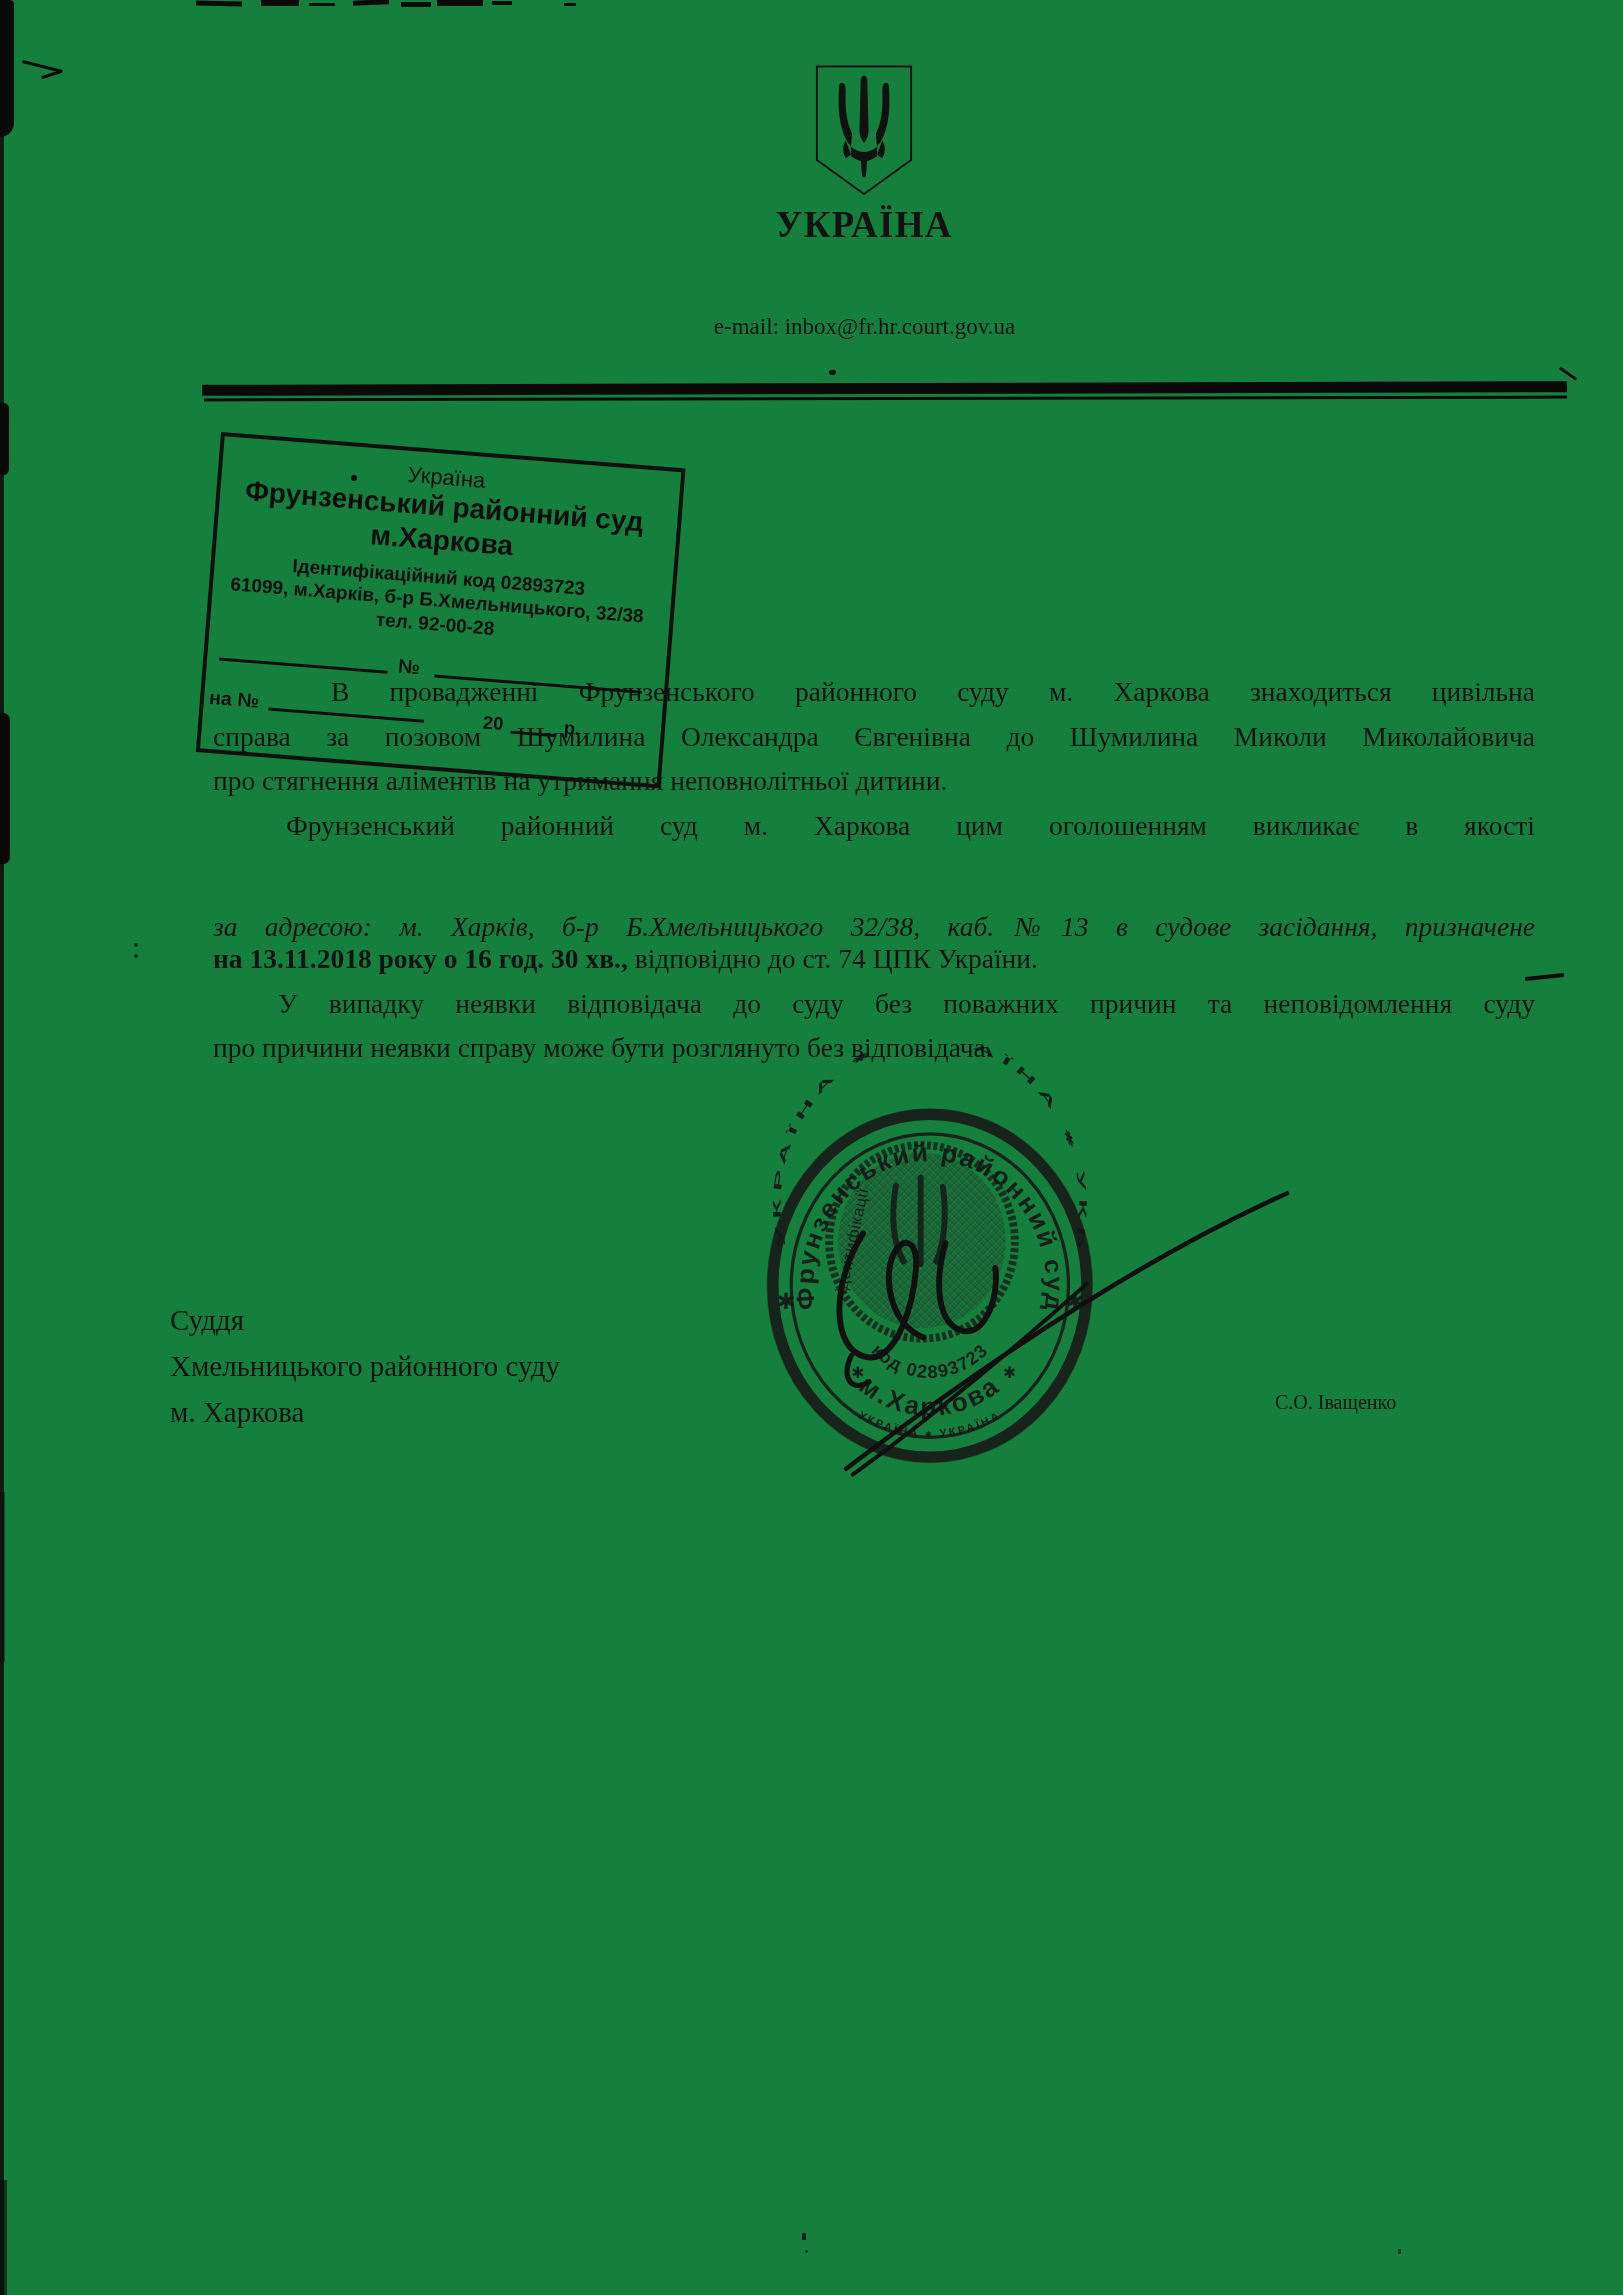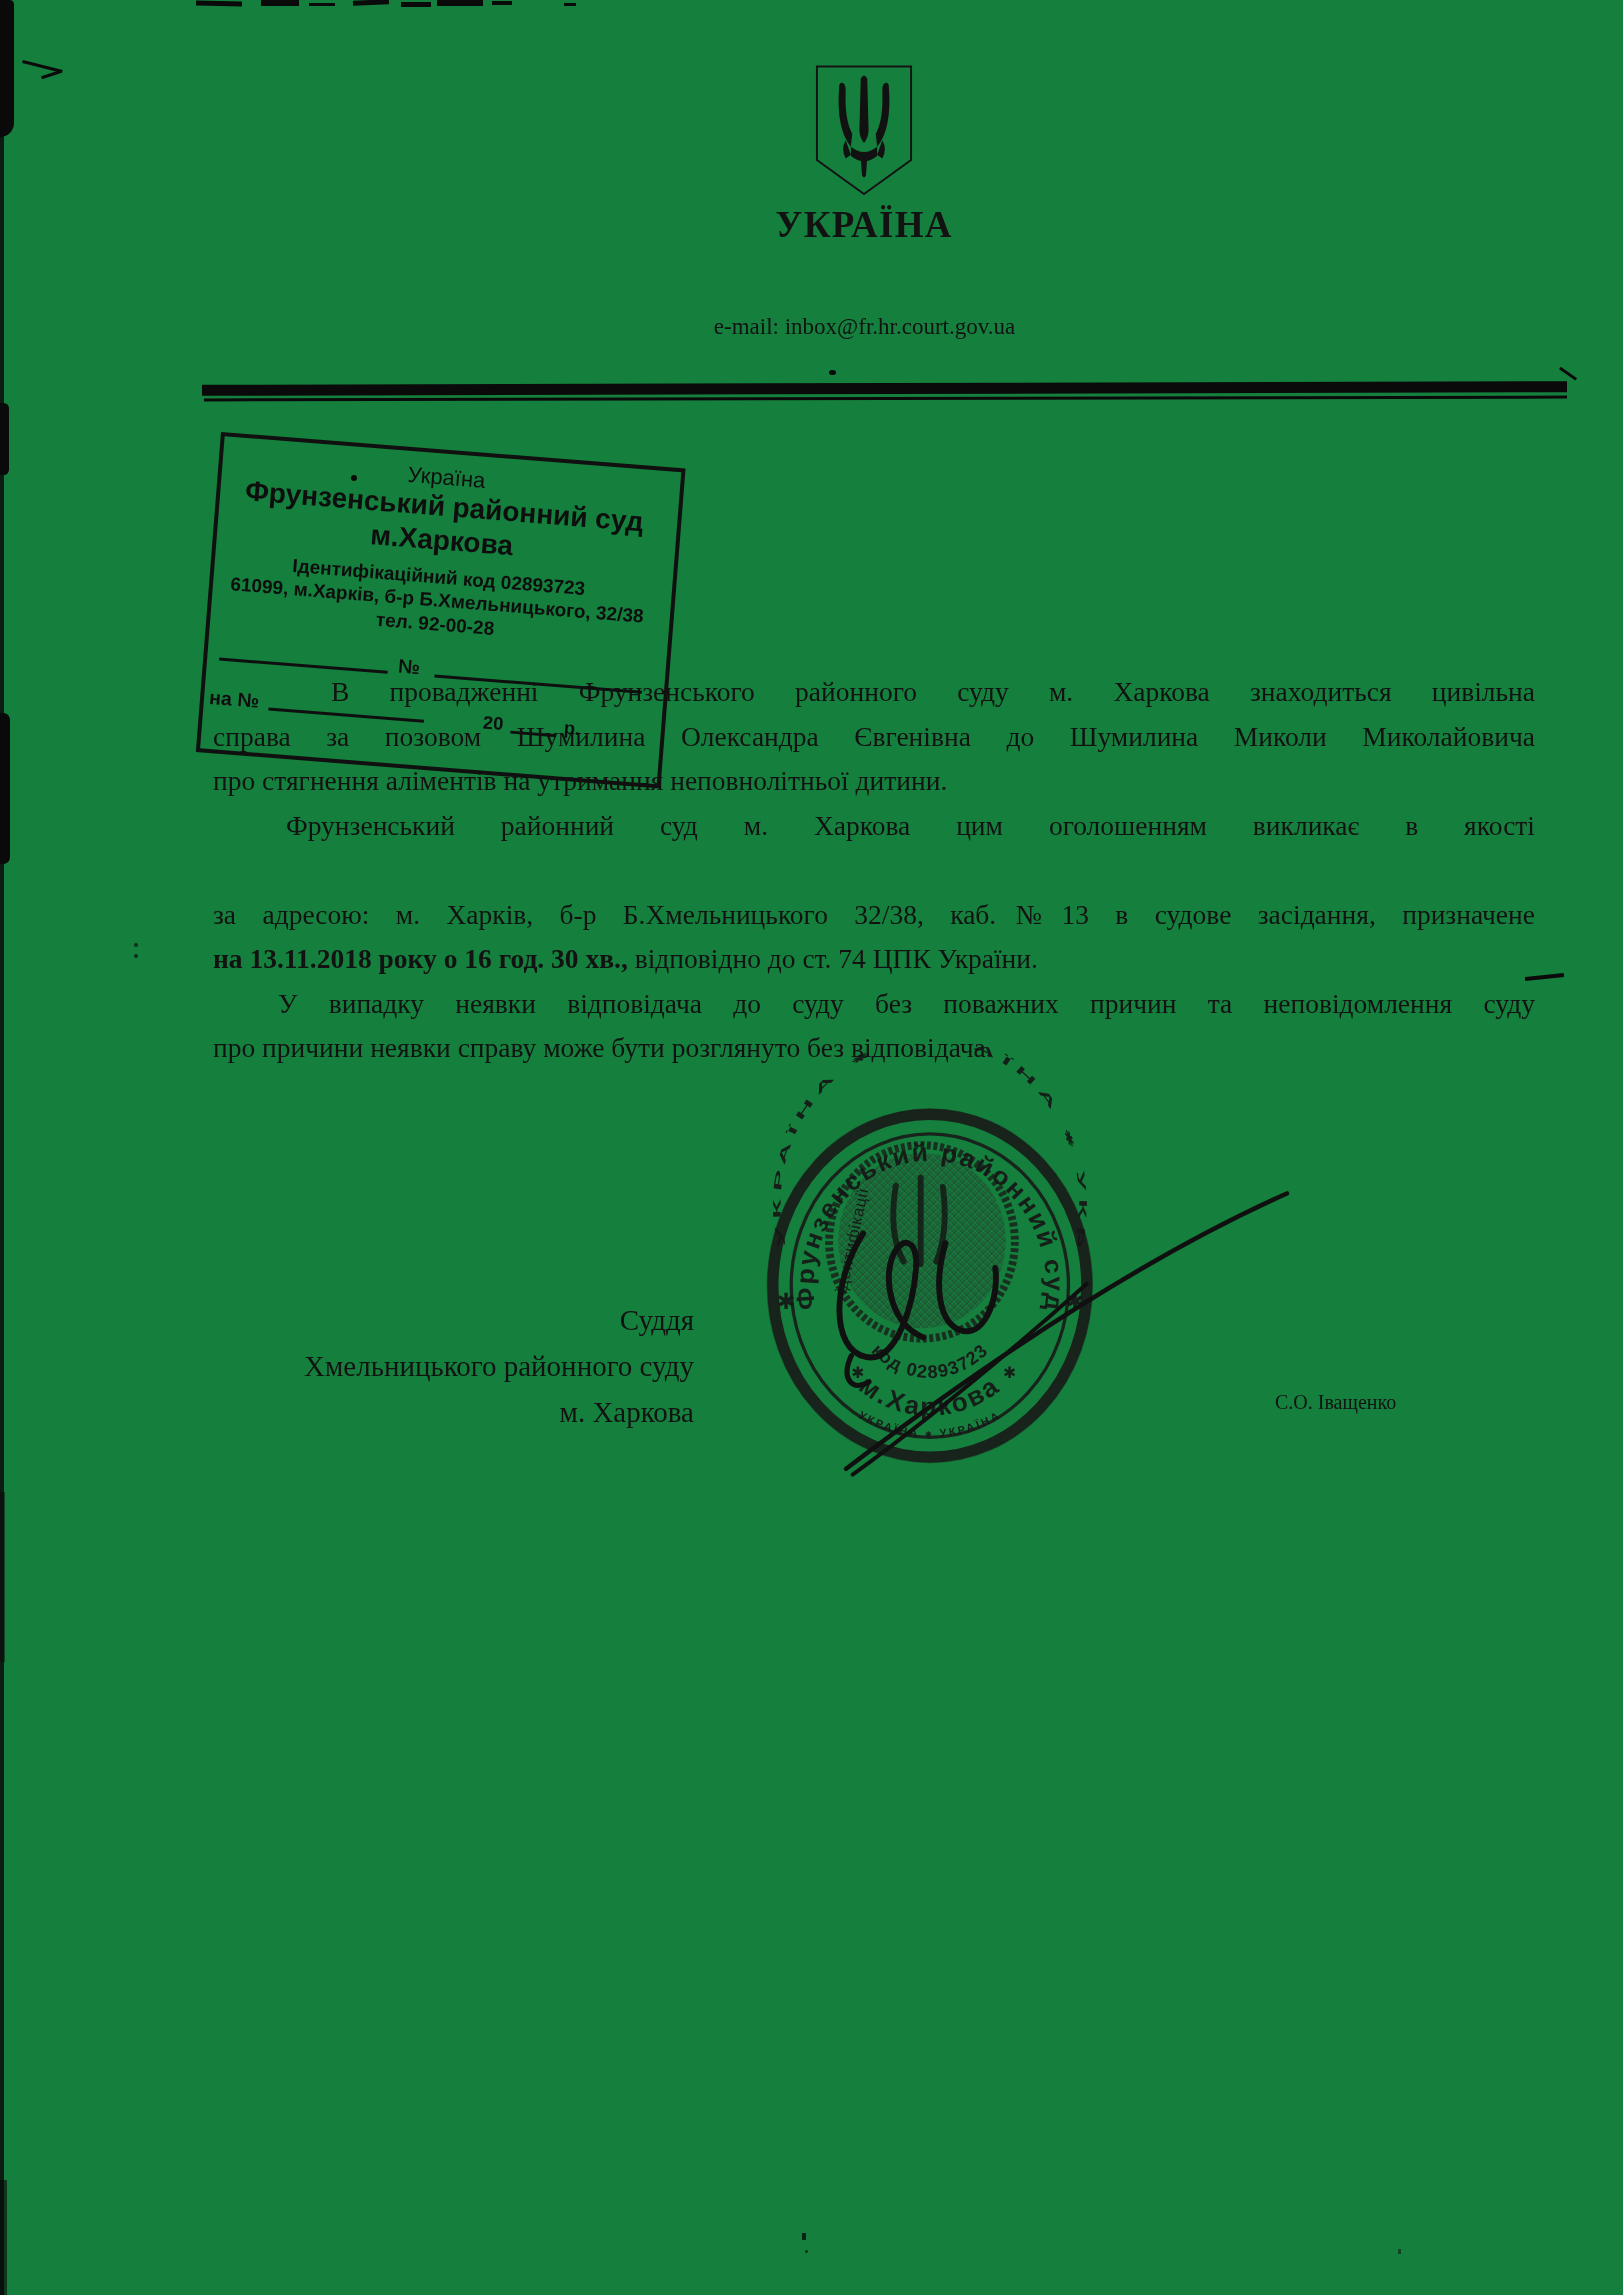--- a/index.html
+++ b/index.html
@@ -84,7 +84,7 @@
     <div class="body-line jst" style="top:45px;">справа за позовом Шумилина Олександра Євгенівна до Шумилина Миколи Миколайовича</div>
     <div class="body-line" style="top:89px;">про стягнення аліментів на утримання неповнолітньої дитини.</div>
     <div class="body-line jst" style="top:134px;padding-left:73px;width:1249px;">Фрунзенський районний суд м. Харкова цим оголошенням викликає в якості</div>
-    <div class="body-line jst" style="top:223px;">за адресою: м. Харків, б-р Б.Хмельницького 32/38, каб.№13 в судове засідання, призначене</div>
+    <div class="body-line jst" style="top:235px;font-style:italic;">за адресою: м. Харків, б-р Б.Хмельницького 32/38, каб.№13 в судове засідання, призначене</div>
     <div class="body-line" style="top:267px;"><span style="font-weight:700;">на 13.11.2018 року о 16 год. 30 хв.,</span><span> відповідно до ст. 74 ЦПК України.</span></div>
     <div class="body-line jst" style="top:312px;padding-left:65px;width:1257px;">У випадку неявки відповідача до суду без поважних причин та неповідомлення суду</div>
     <div class="body-line" style="top:356px;">про причини неявки справу може бути розглянуто без відповідача.</div>

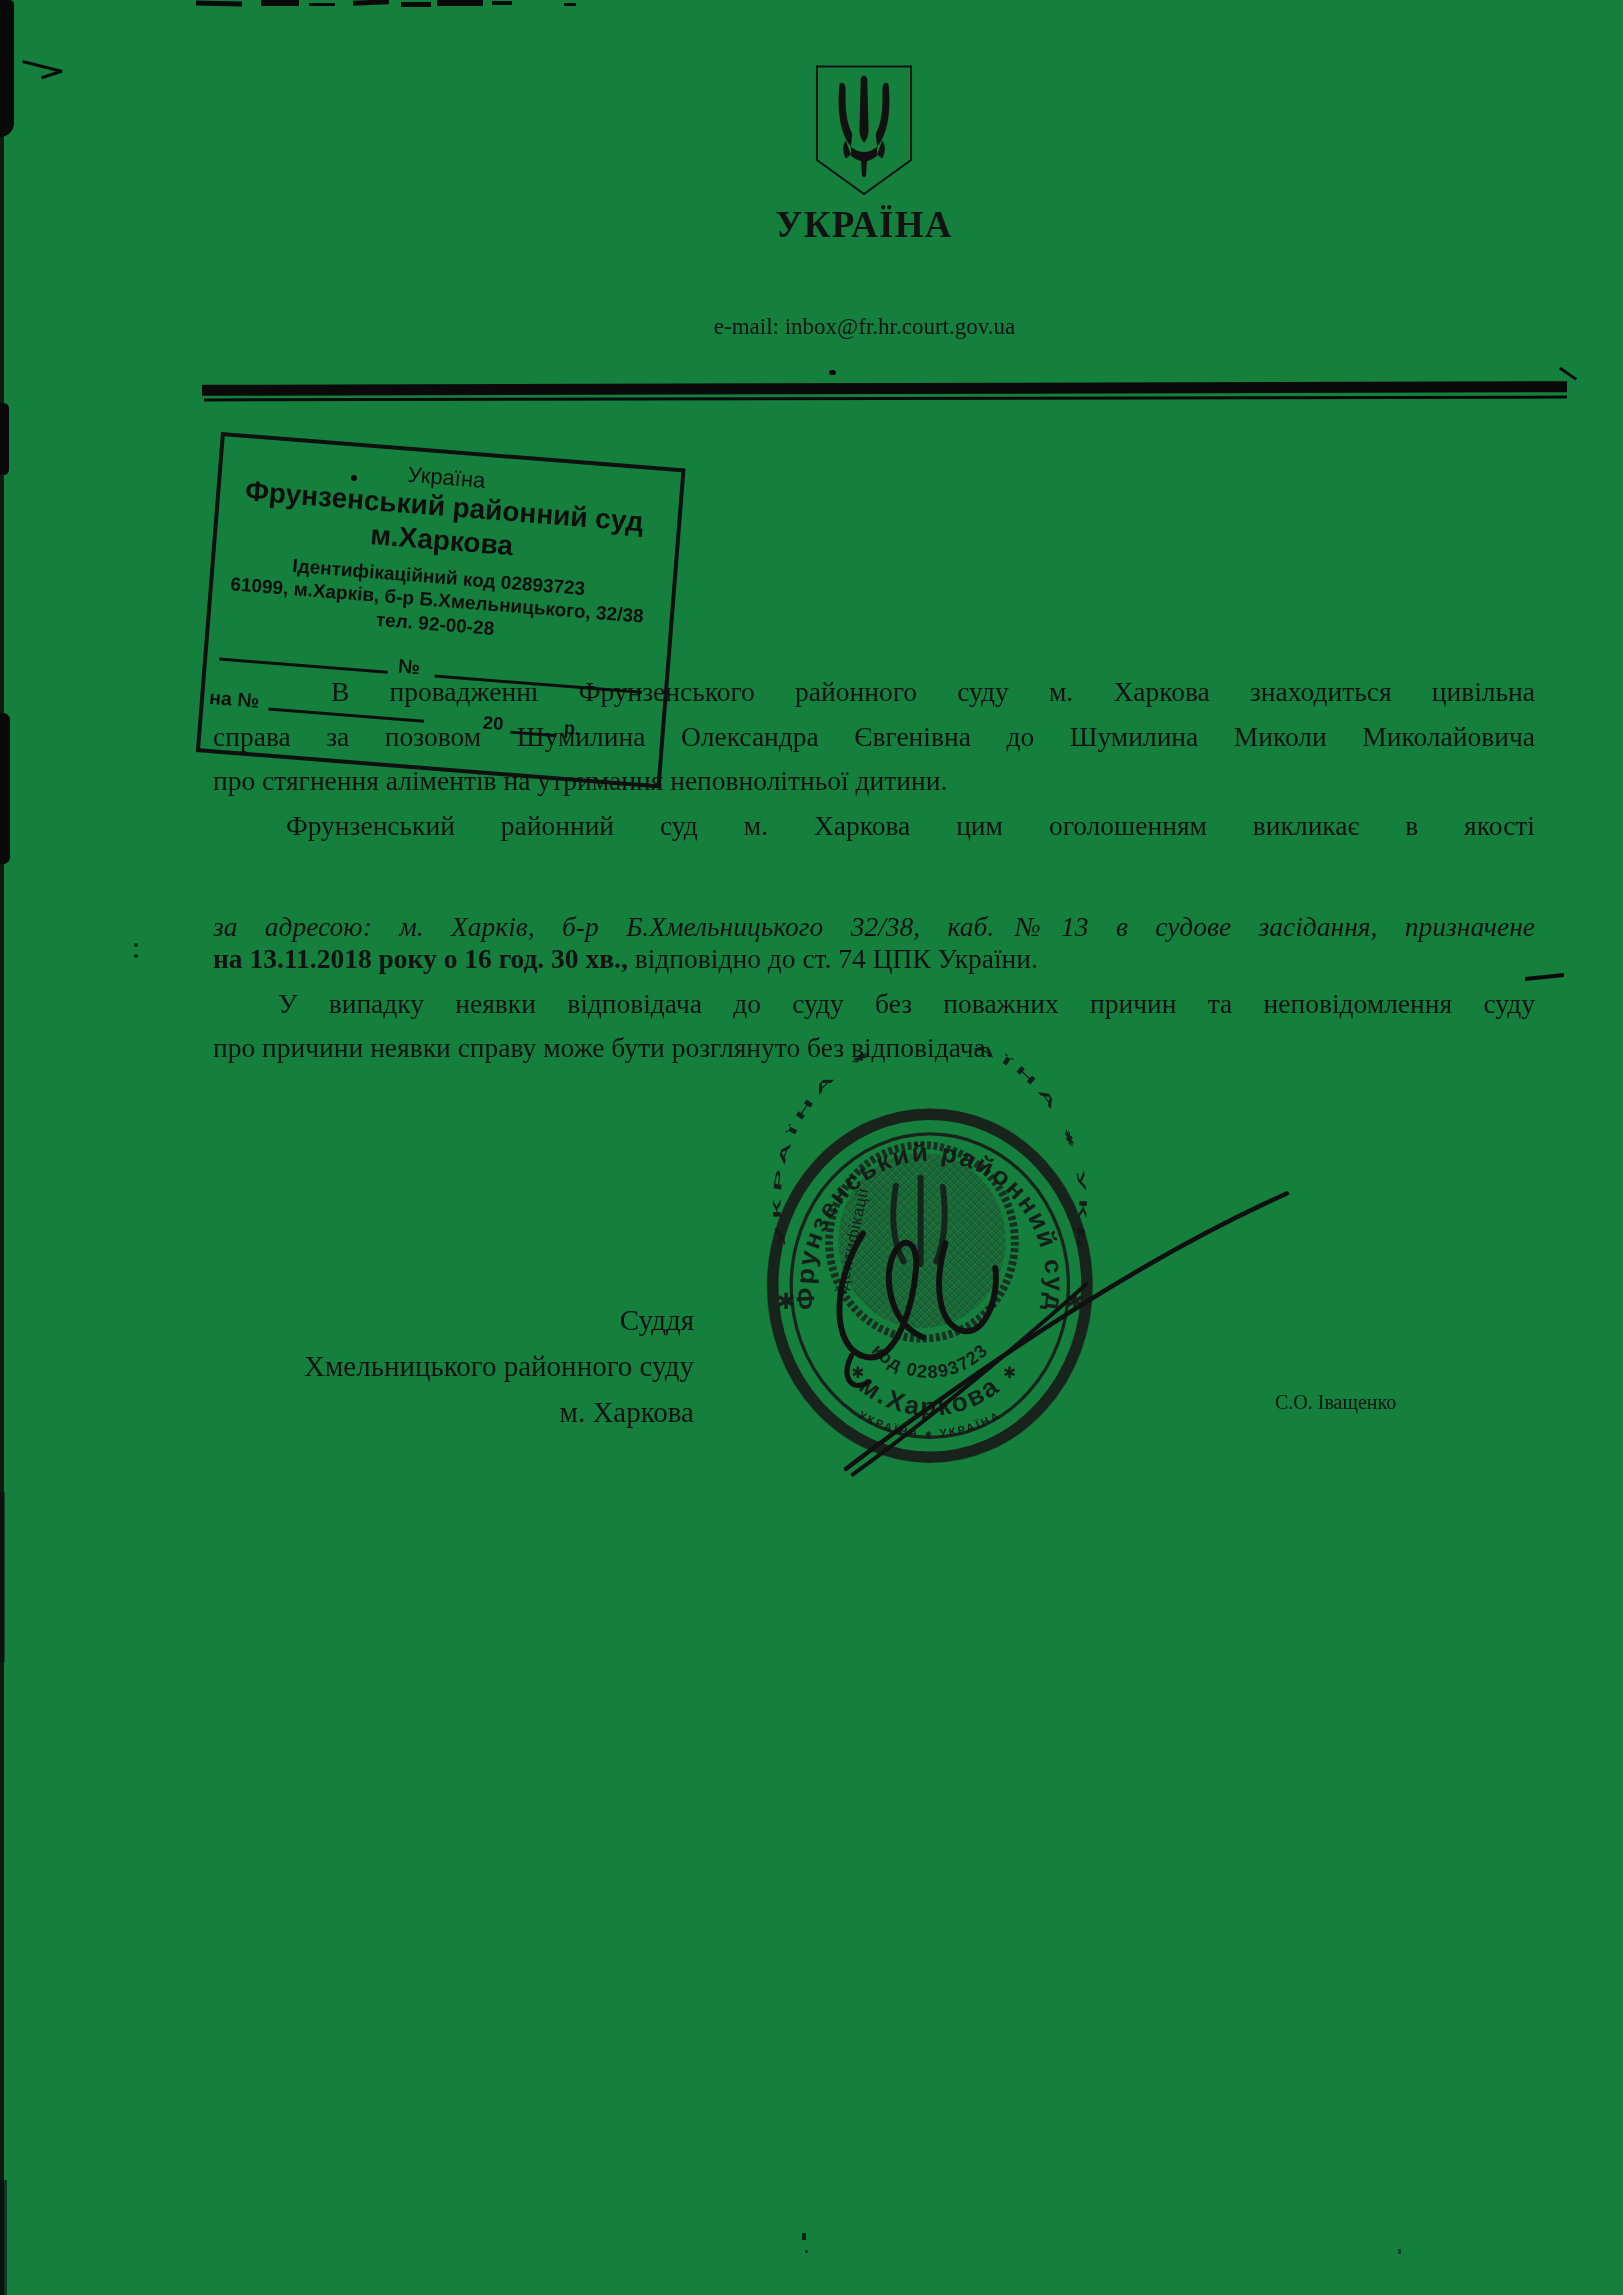--- a/index.html
+++ b/index.html
@@ -27,7 +27,7 @@
   .jst{text-align:justify;text-align-last:justify;white-space:normal;height:45px;overflow:hidden;}
   .bodyblock{left:213px;top:669px;width:1322px;height:419px;z-index:3;}
   
-  .judge-block{left:170px;top:1297px;width:524px;text-align:right;font-size:29px;line-height:46px;}
+  .judge-block{left:170px;top:1297px;width:524px;text-align:left;font-size:29px;line-height:46px;}
   .judge-name{left:1275px;top:1373px;width:275px;font-size:20px;margin-top:18px;}
   
   .noise{background:#0a0a0a;}

